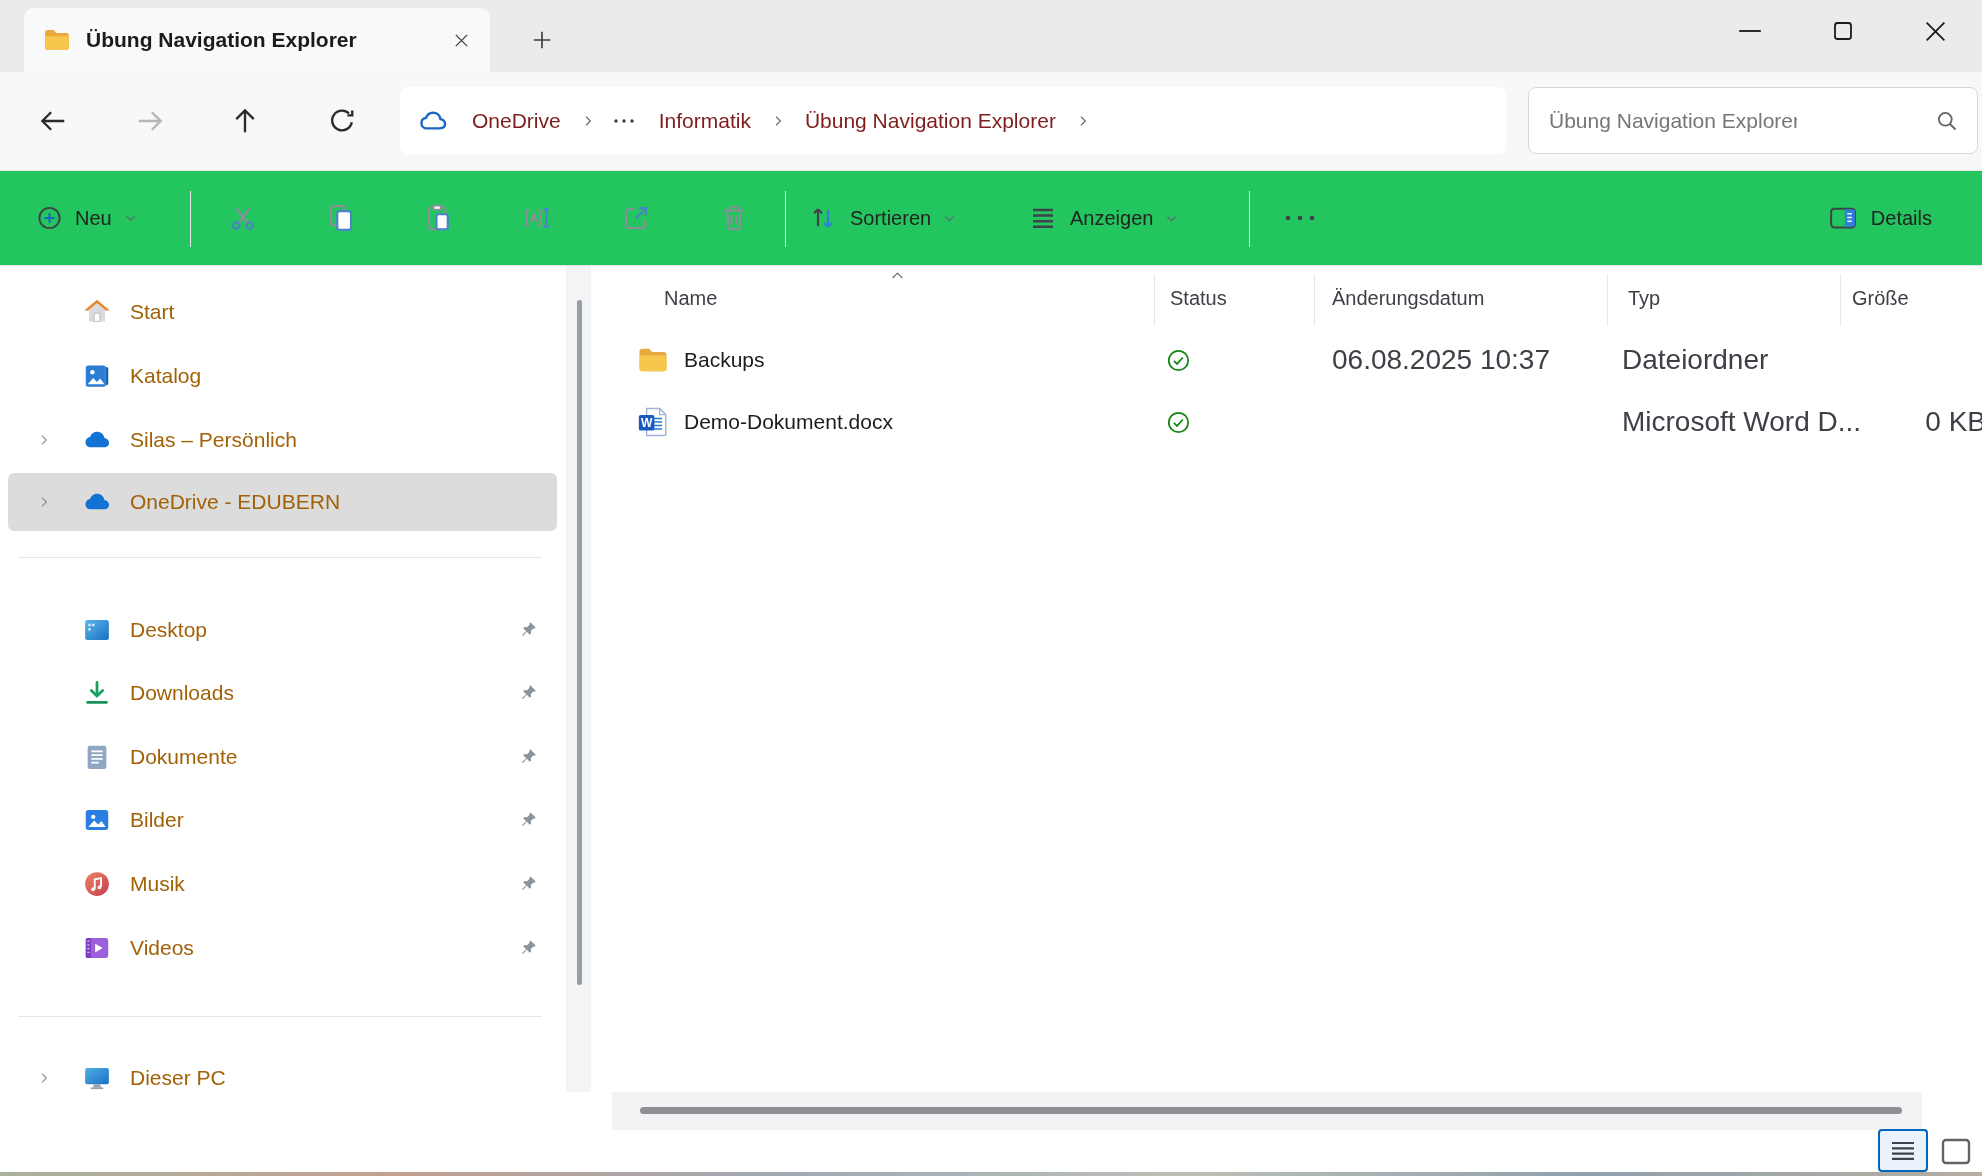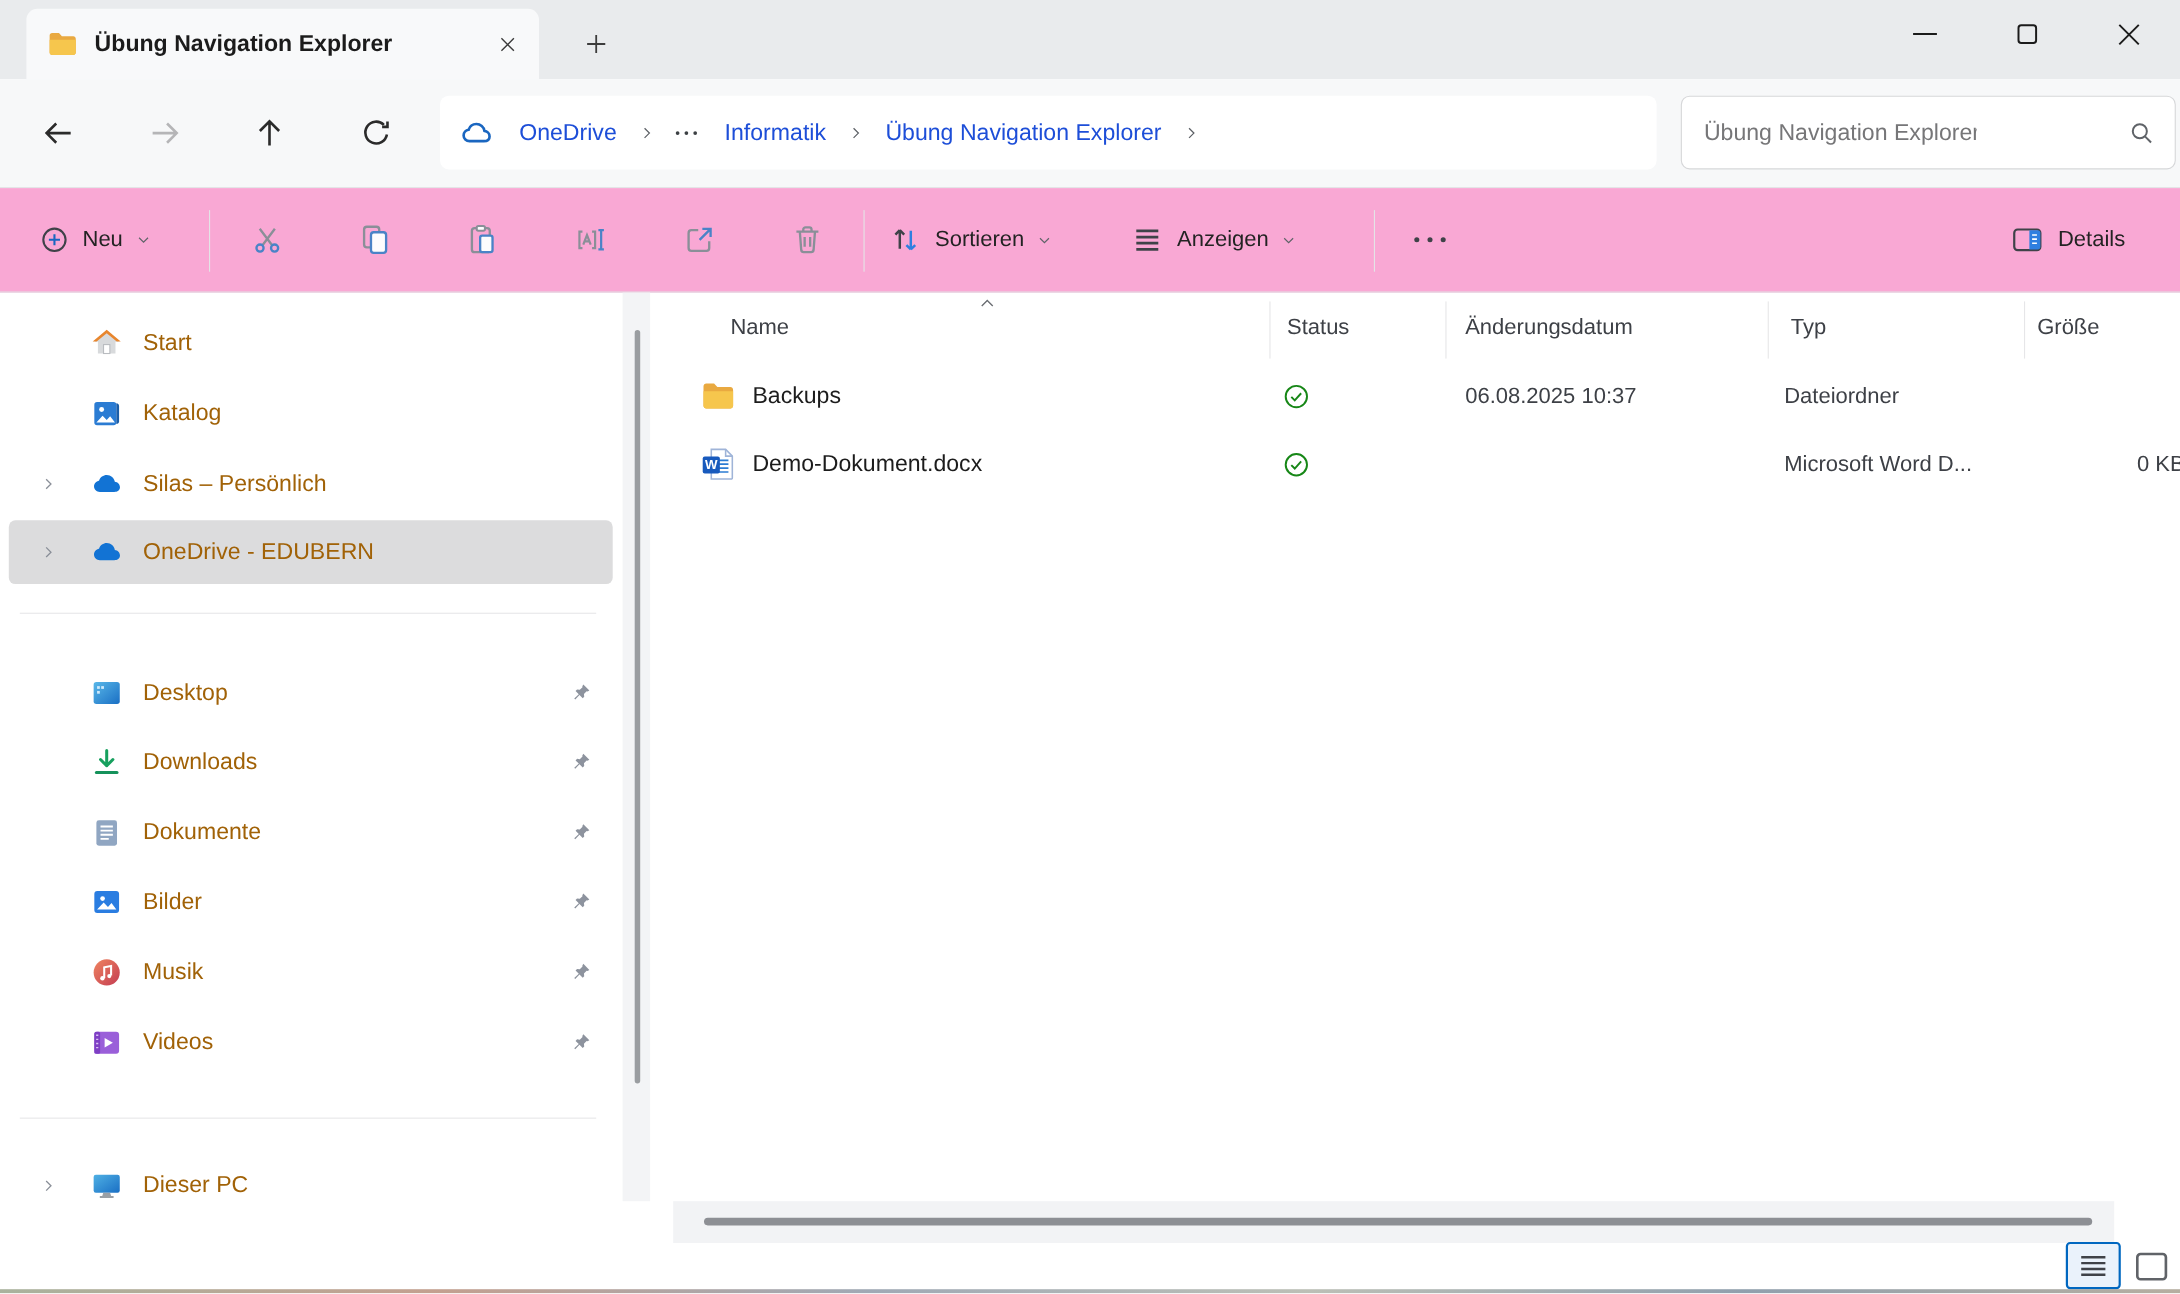--- a/index.html
+++ b/index.html
@@ -23,7 +23,7 @@
   .navbtn{position:absolute;top:27px;width:44px;height:44px;}
   .breadcrumb{position:absolute;left:400px;top:15px;width:1106px;height:67px;background:#ffffff;border-radius:8px;
               display:flex;align-items:center;padding:0 18px;gap:6px;box-sizing:border-box;font-size:21px;}
-  .crumb{padding:6px 10px;border-radius:4px;white-space:nowrap;color:#1d4ed8;}
+  .crumb{padding:6px 10px;border-radius:4px;white-space:nowrap;color:#7f1d1d;}
   .crumb-sep{display:flex;align-items:center;padding:0 4px;}
   .search{position:absolute;left:1528px;top:15px;width:450px;height:67px;background:#fff;border:1px solid #d6d7d9;
           border-radius:8px;display:flex;align-items:center;box-sizing:border-box;}

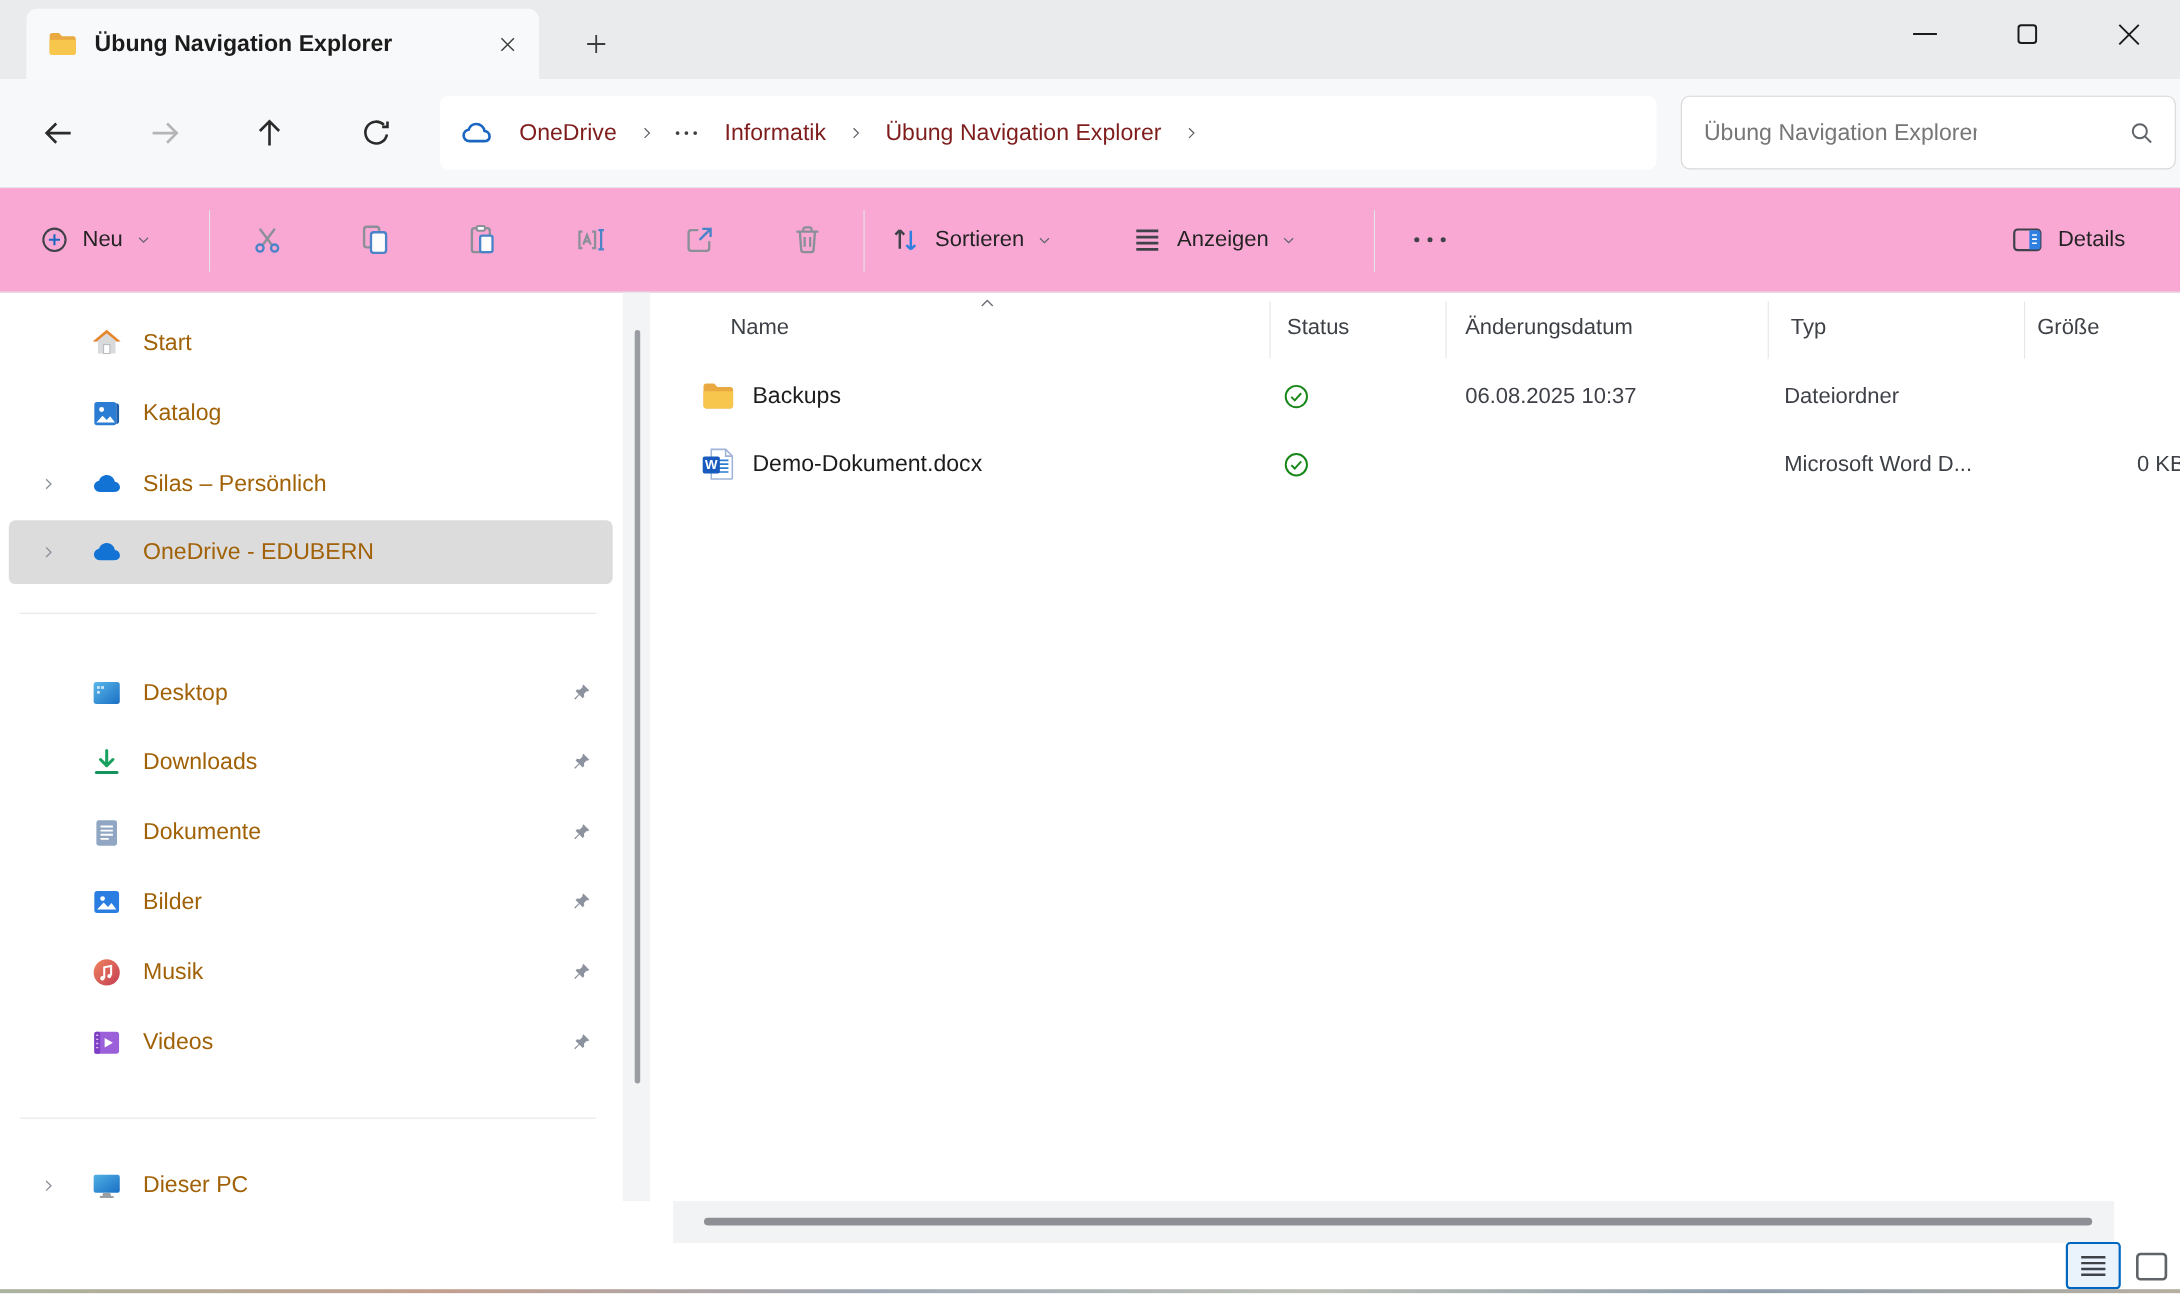--- a/index.html
+++ b/index.html
@@ -33,7 +33,7 @@
   .search .mag{margin-left:auto;margin-right:18px;}
 
   
-  .toolbar{position:absolute;left:0;top:171px;width:1982px;height:95px;background:#f9a8d4;border-bottom:1px solid #e2e2e4;box-sizing:border-box;}
+  .toolbar{position:absolute;left:0;top:171px;width:1982px;height:95px;background:#22c55e;border-bottom:1px solid #e2e2e4;box-sizing:border-box;}
   .tbtn{position:absolute;top:50%;transform:translateY(-50%);display:flex;align-items:center;gap:12px;
         background:none;border:0;padding:8px 6px;font-family:"Liberation Sans",sans-serif;font-size:20px;color:#232323;}
   .tb-div{position:absolute;top:20px;width:1px;height:56px;background:#e4e4e6;}

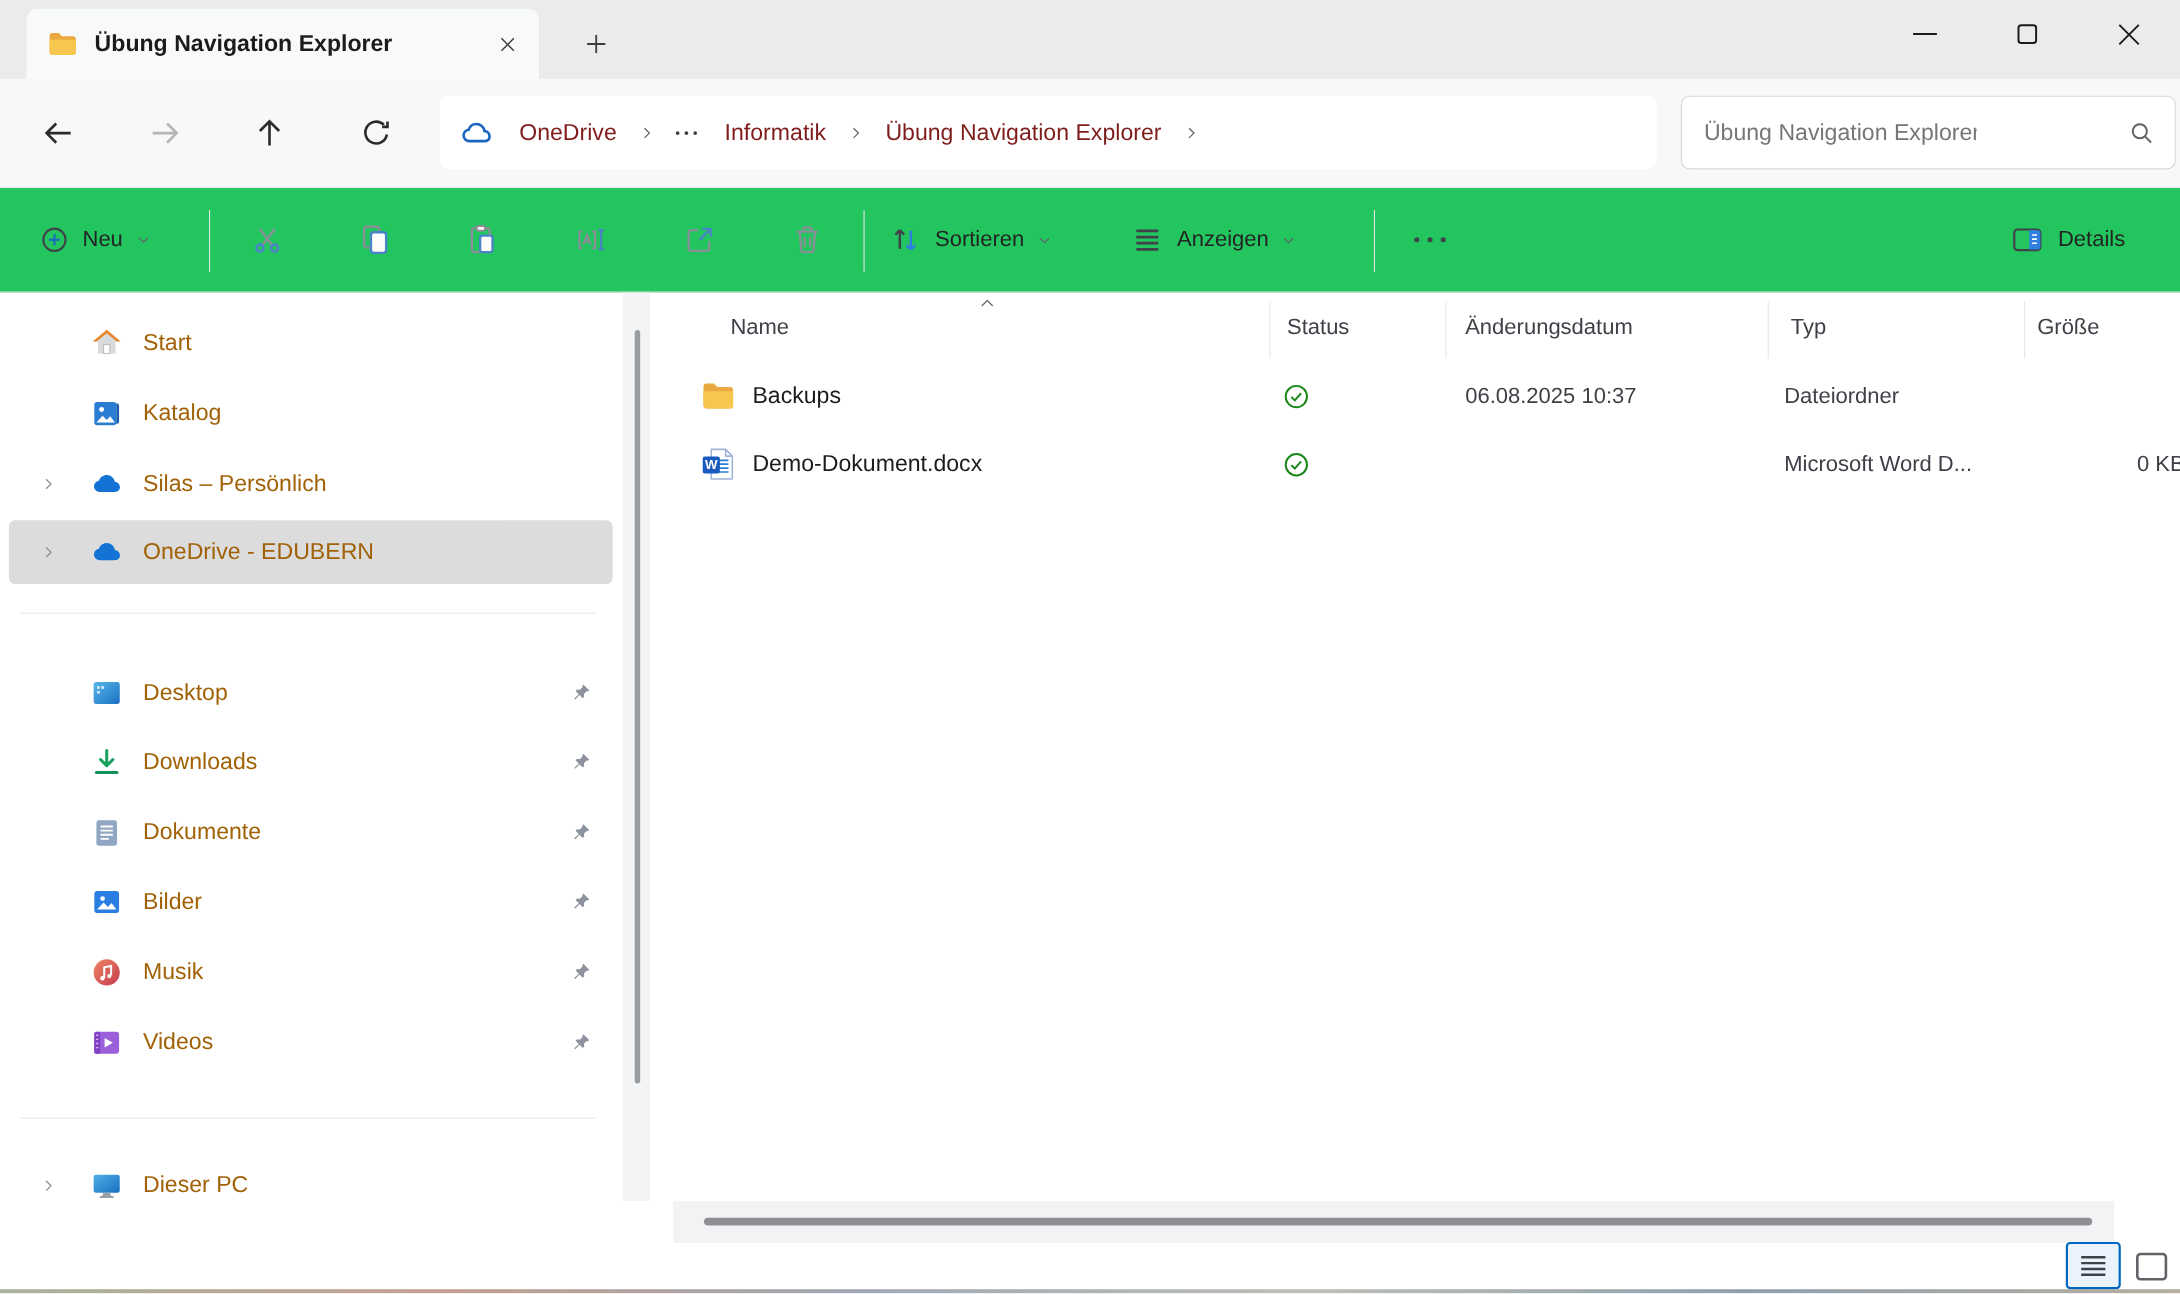--- a/index.html
+++ b/index.html
@@ -61,7 +61,7 @@
   .frow{position:absolute;left:616px;width:1366px;height:60px;}
   .cell{position:absolute;top:0;height:60px;display:flex;align-items:center;white-space:nowrap;}
   .fname{font-size:21px;color:#1c1c1c;}
-  .fmeta{font-size:20px;color:#3d4046;}
+  .fmeta{font-size:28px;color:#3d4046;}
 
   
   .statusbar{position:absolute;left:0;top:1130px;width:1982px;height:42px;background:#fff;border-top:1px solid #ededef;box-sizing:border-box;}

